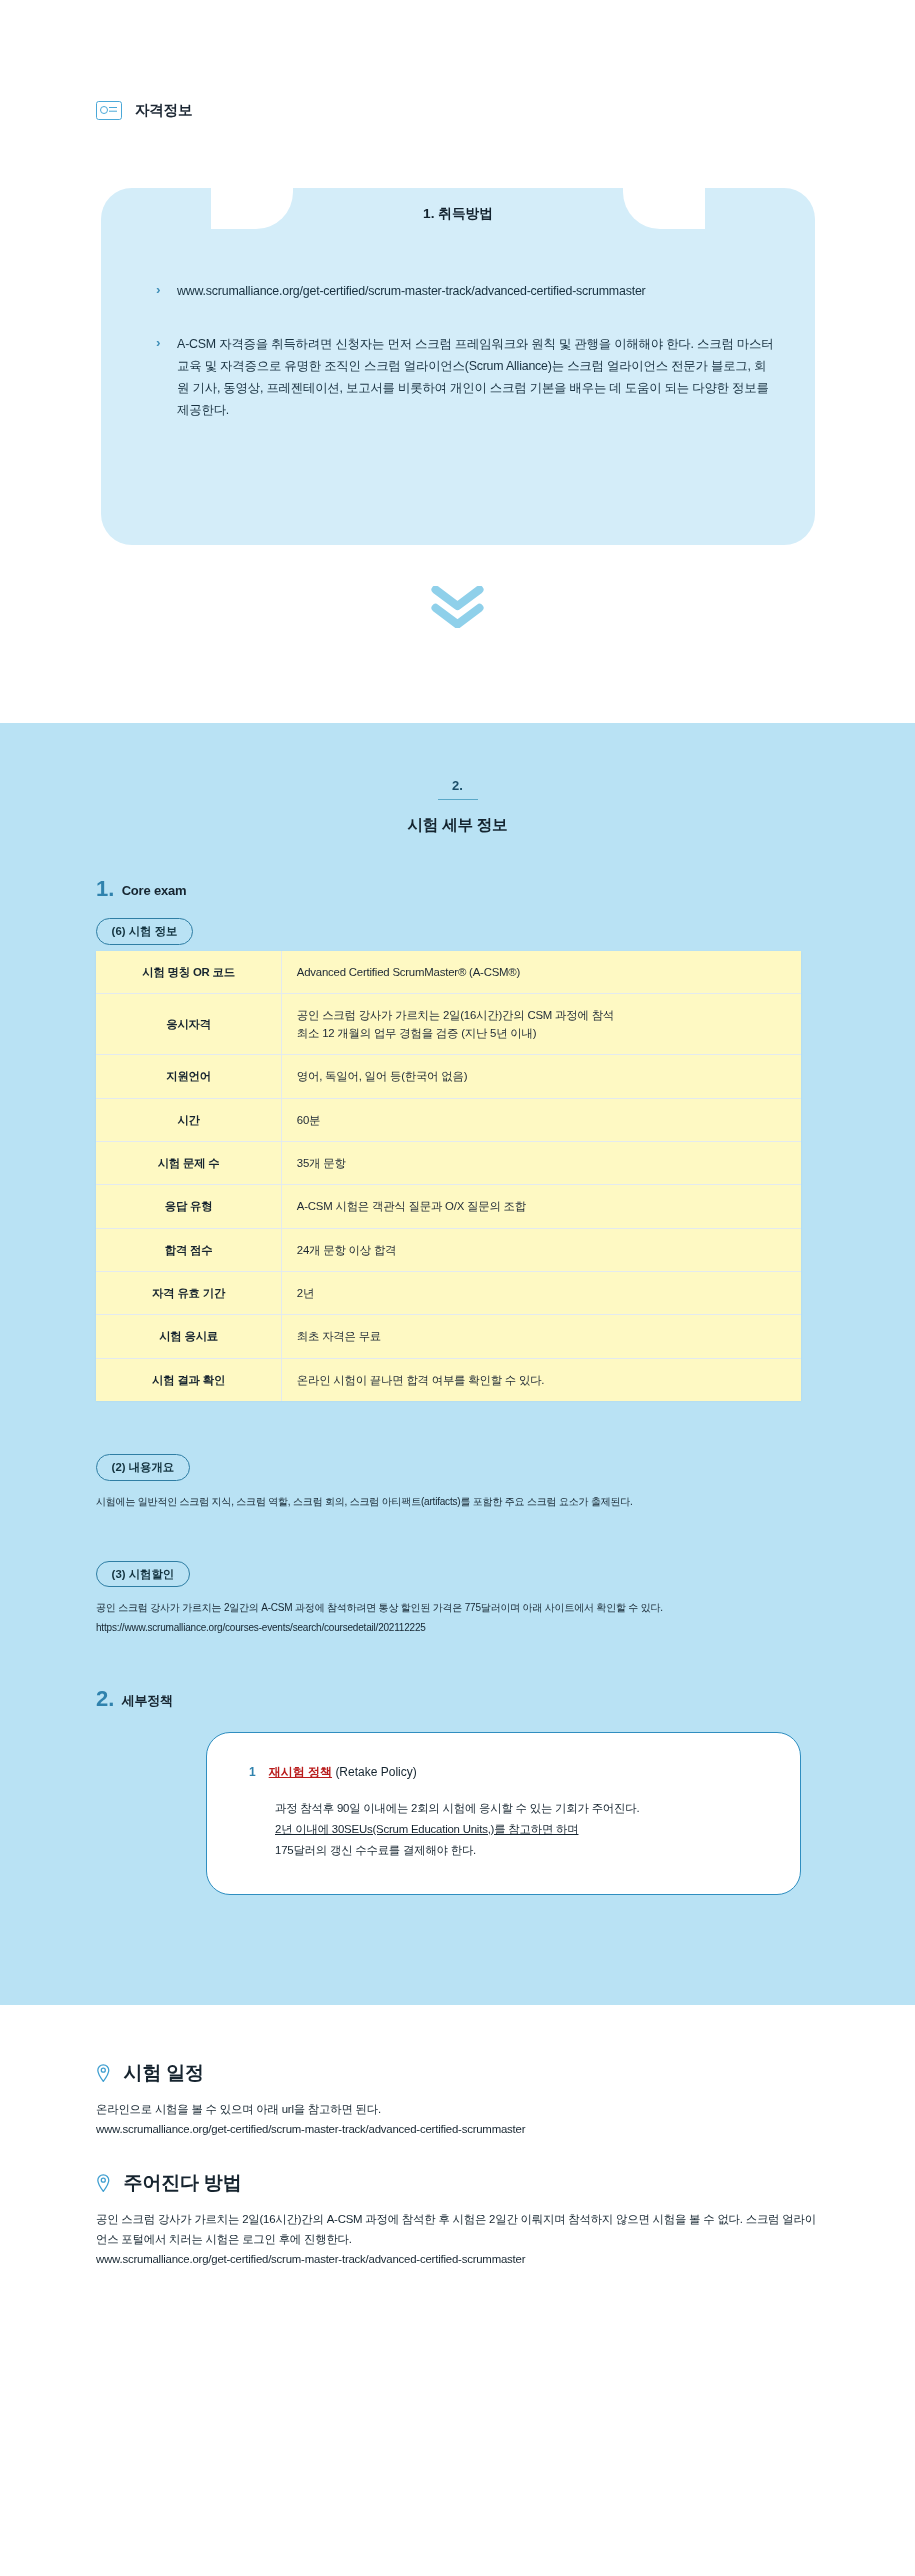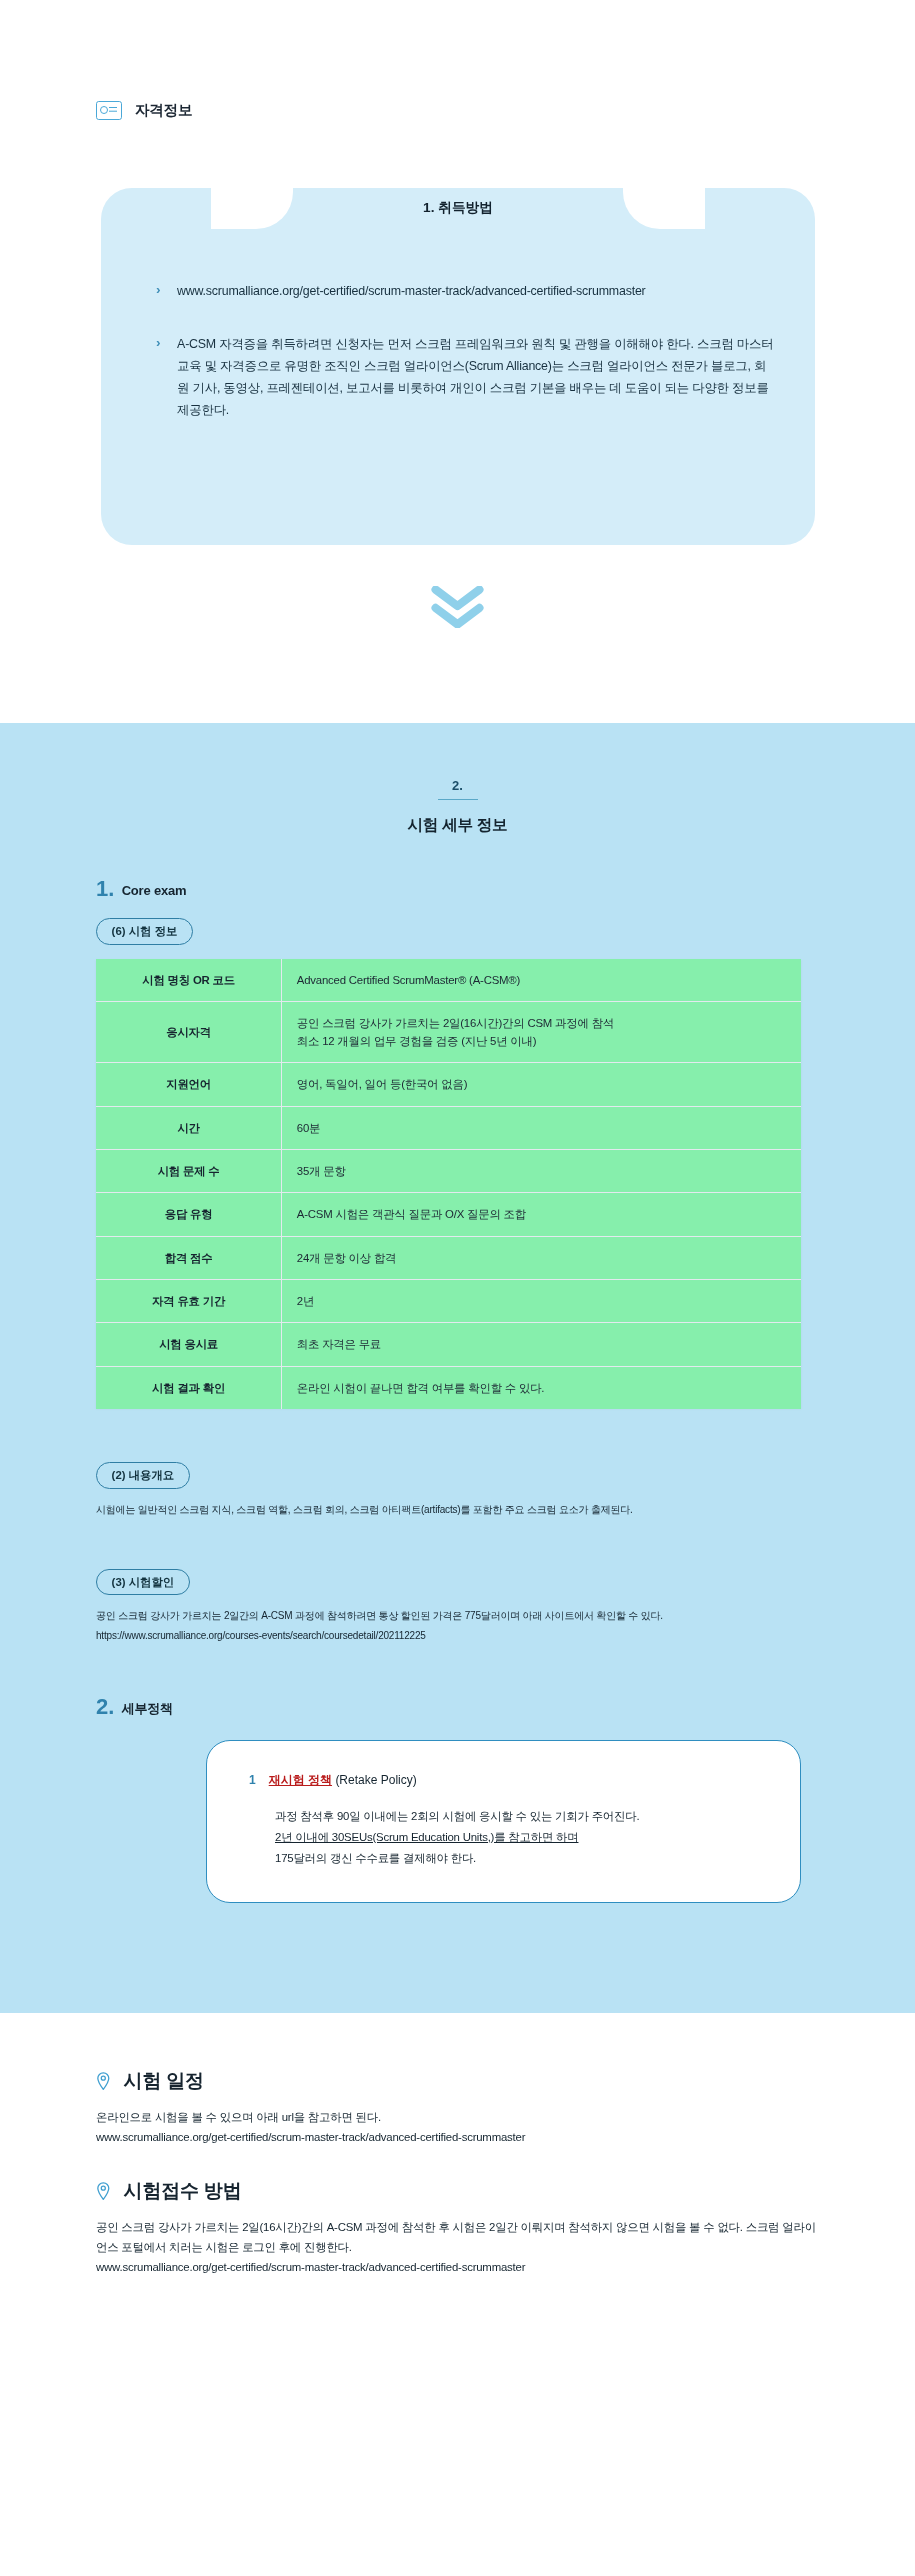--- a/index.html
+++ b/index.html
@@ -92,7 +92,7 @@
   .card1-notch-r { right: 110px; border-bottom-left-radius: 37px;}
   .card1-tabtext {
     position: absolute;
-    top: 11px;
+    top: 17px;
     left: 0;
     width: 714px;
     text-align: center;

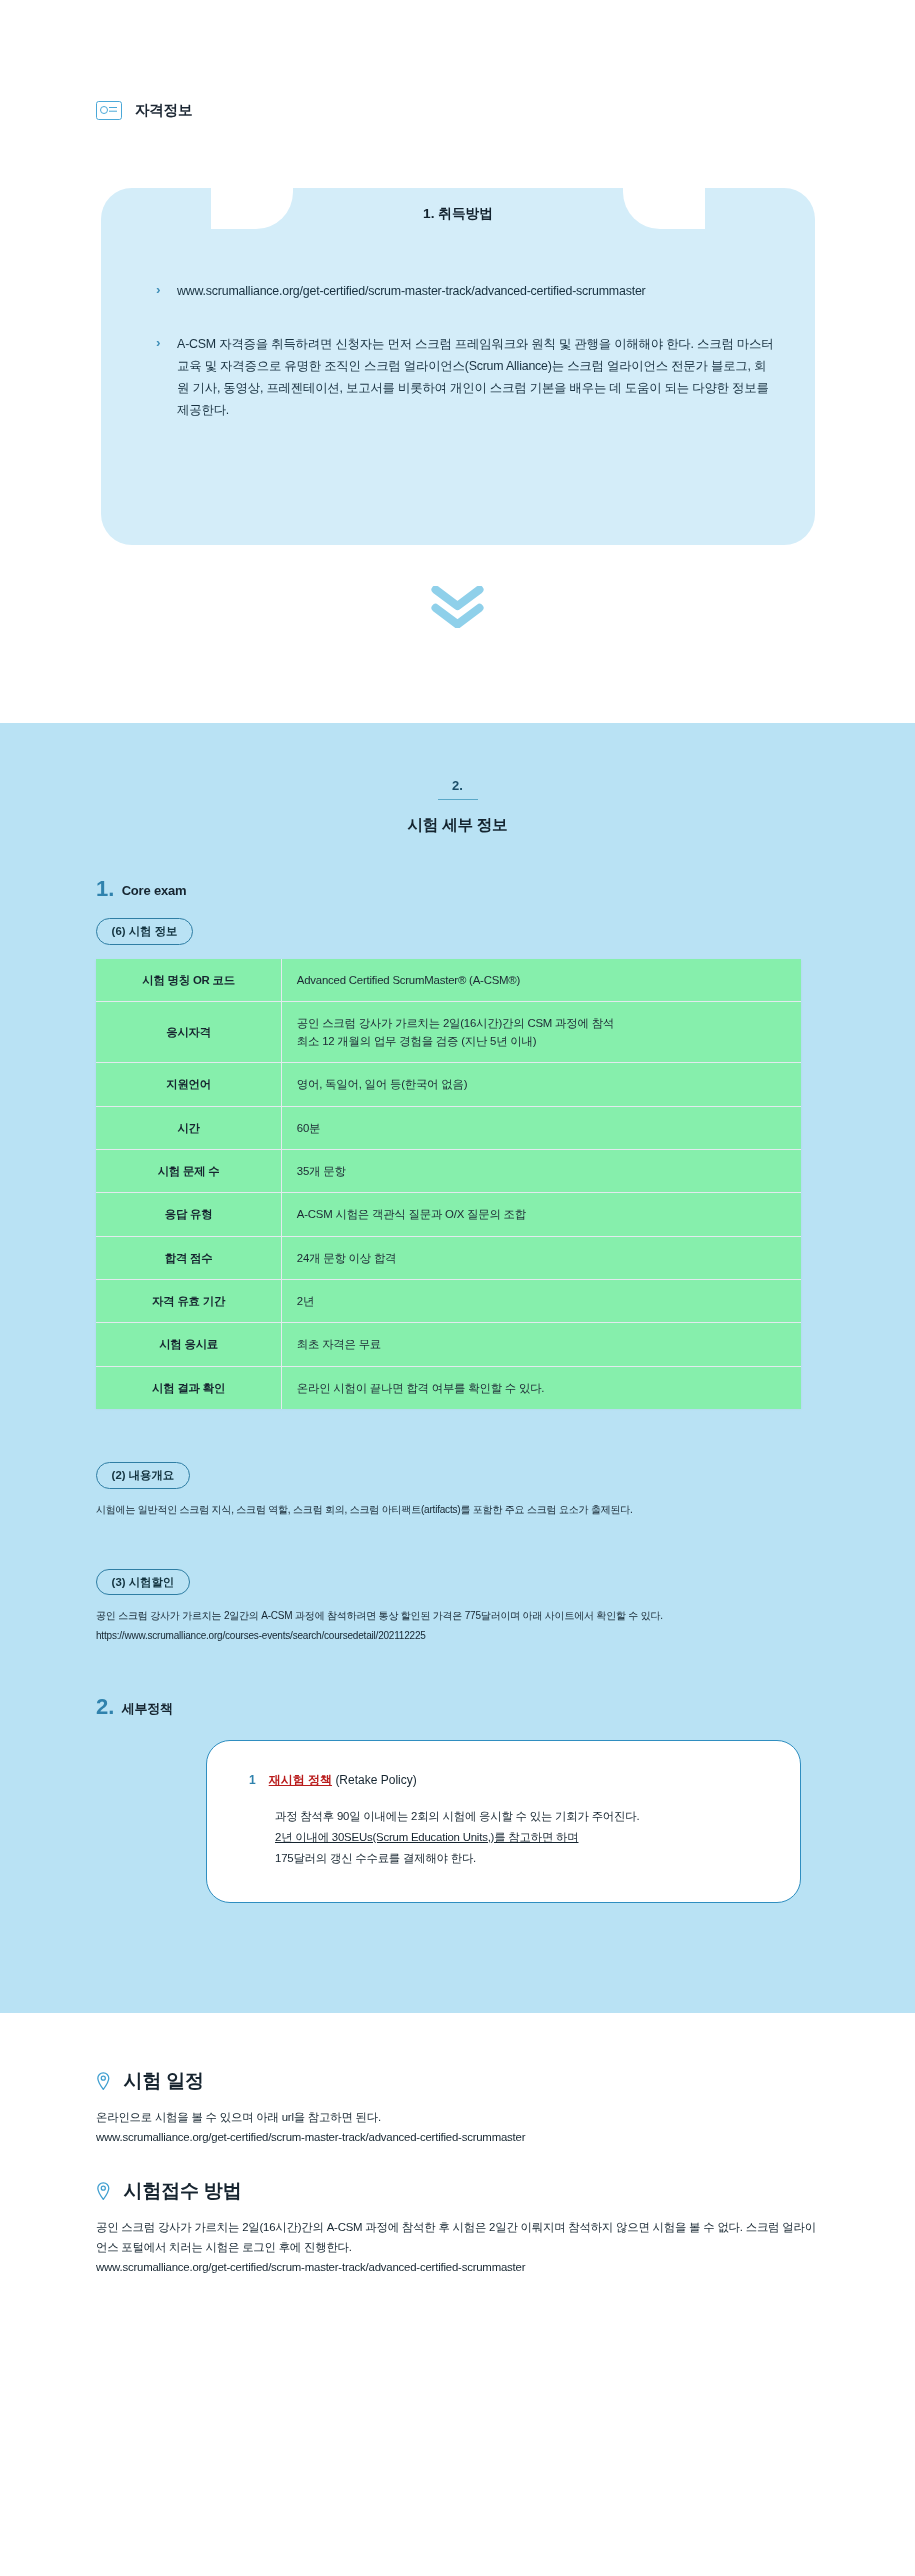--- a/index.html
+++ b/index.html
@@ -201,8 +201,8 @@
   table.exam {
     border-collapse: collapse;
     width: 705px;
-    background: #86efac;
-    margin-top: 14px;
+    background: #fef9c3;
+    margin-top: 6px;
     box-shadow: 0 0.9px 2.7px rgba(0,0,0,0.05);
   }
   table.exam td {

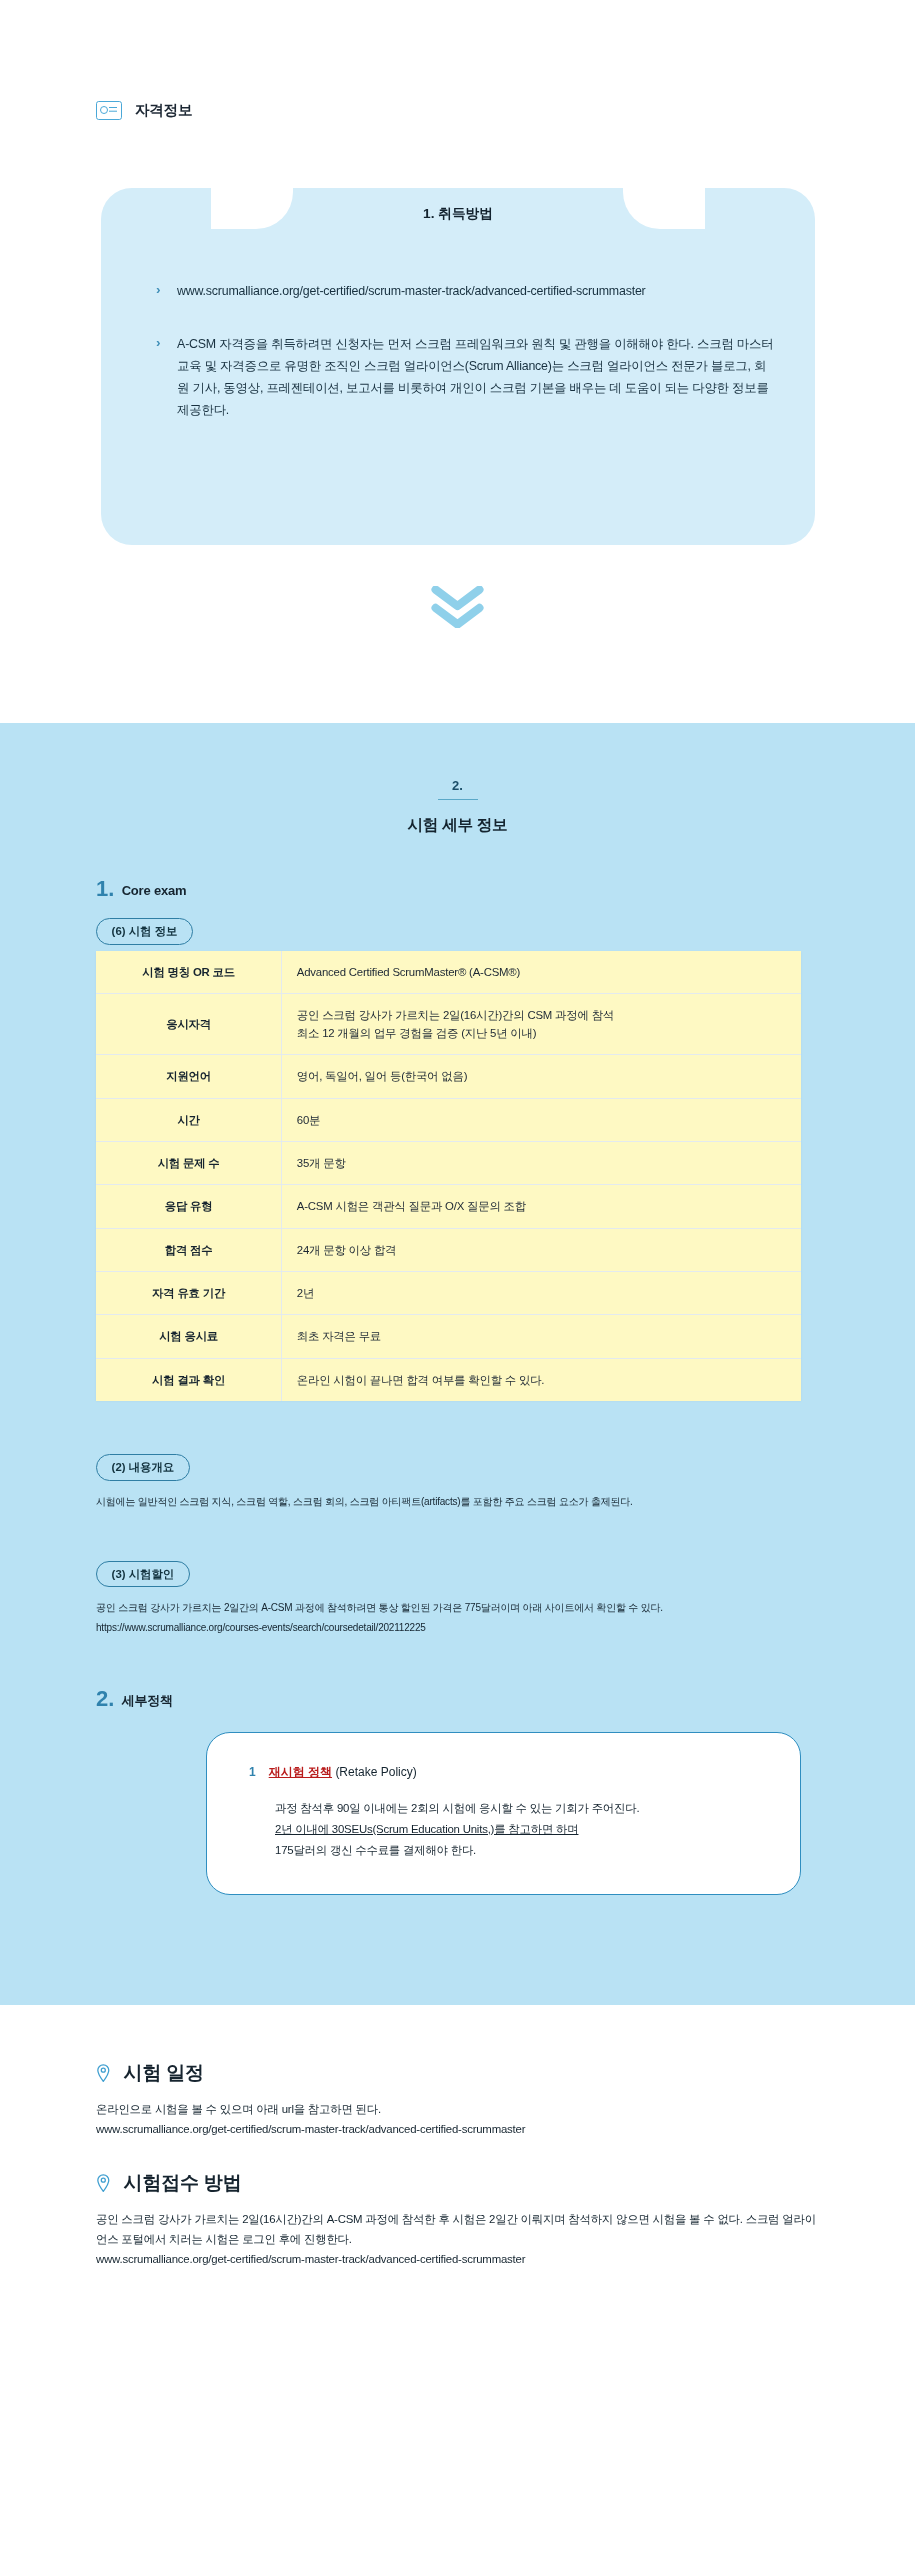--- a/index.html
+++ b/index.html
@@ -446,7 +446,7 @@
             <circle cx="8" cy="6.8" r="2.2" fill="none" stroke="#3f9fd0" stroke-width="1.4"></circle>
           </svg>
         </span>
-        <span class="bot-head-title">시험접수 방법</span>
+        <span class="bot-head-title">주어진다 방법</span>
       </div>
       <div class="bot-para" style="white-space: pre-line;">공인 스크럼 강사가 가르치는 2일(16시간)간의 A-CSM 과정에 참석한 후 시험은 2일간 이뤄지며 참석하지 않으면 시험을 볼 수 없다. 스크럼 얼라이언스 포털에서 치러는 시험은 로그인 후에 진행한다.
 www.scrumalliance.org/get-certified/scrum-master-track/advanced-certified-scrummaster</div>

